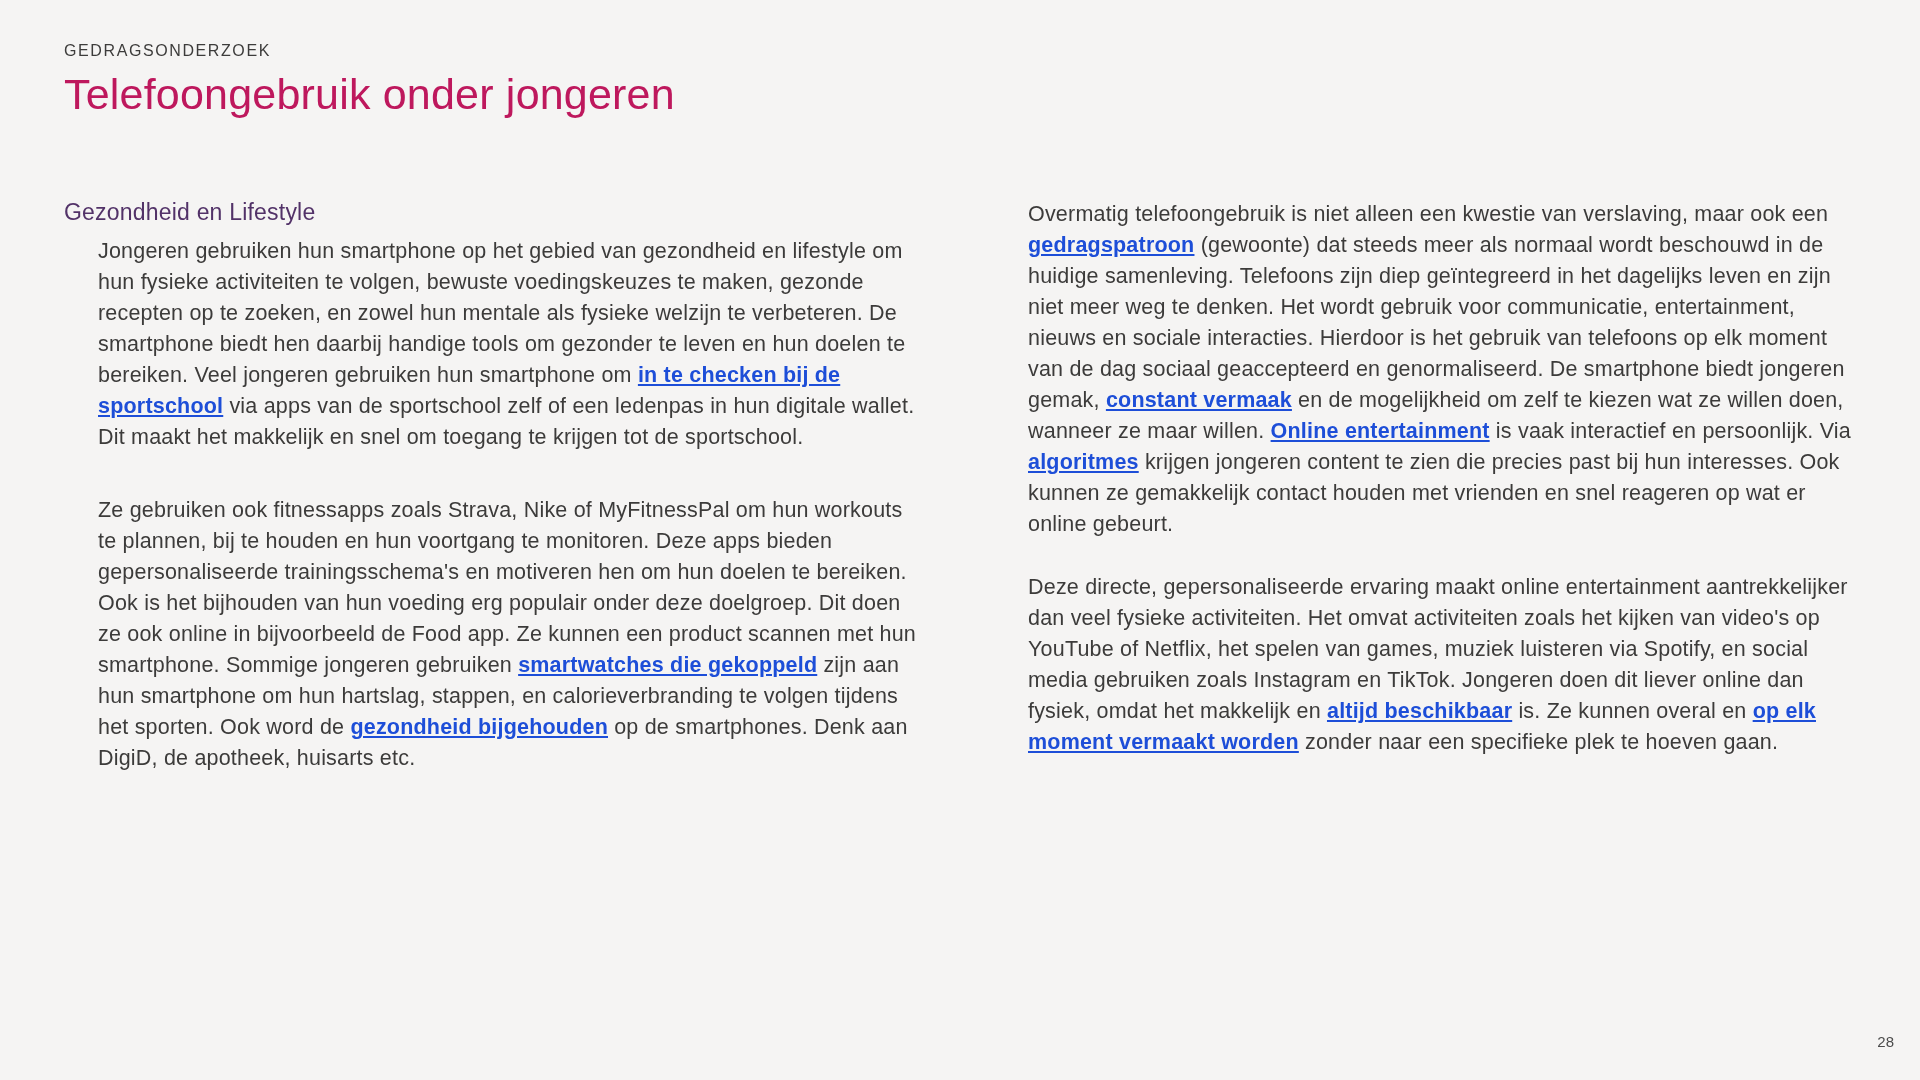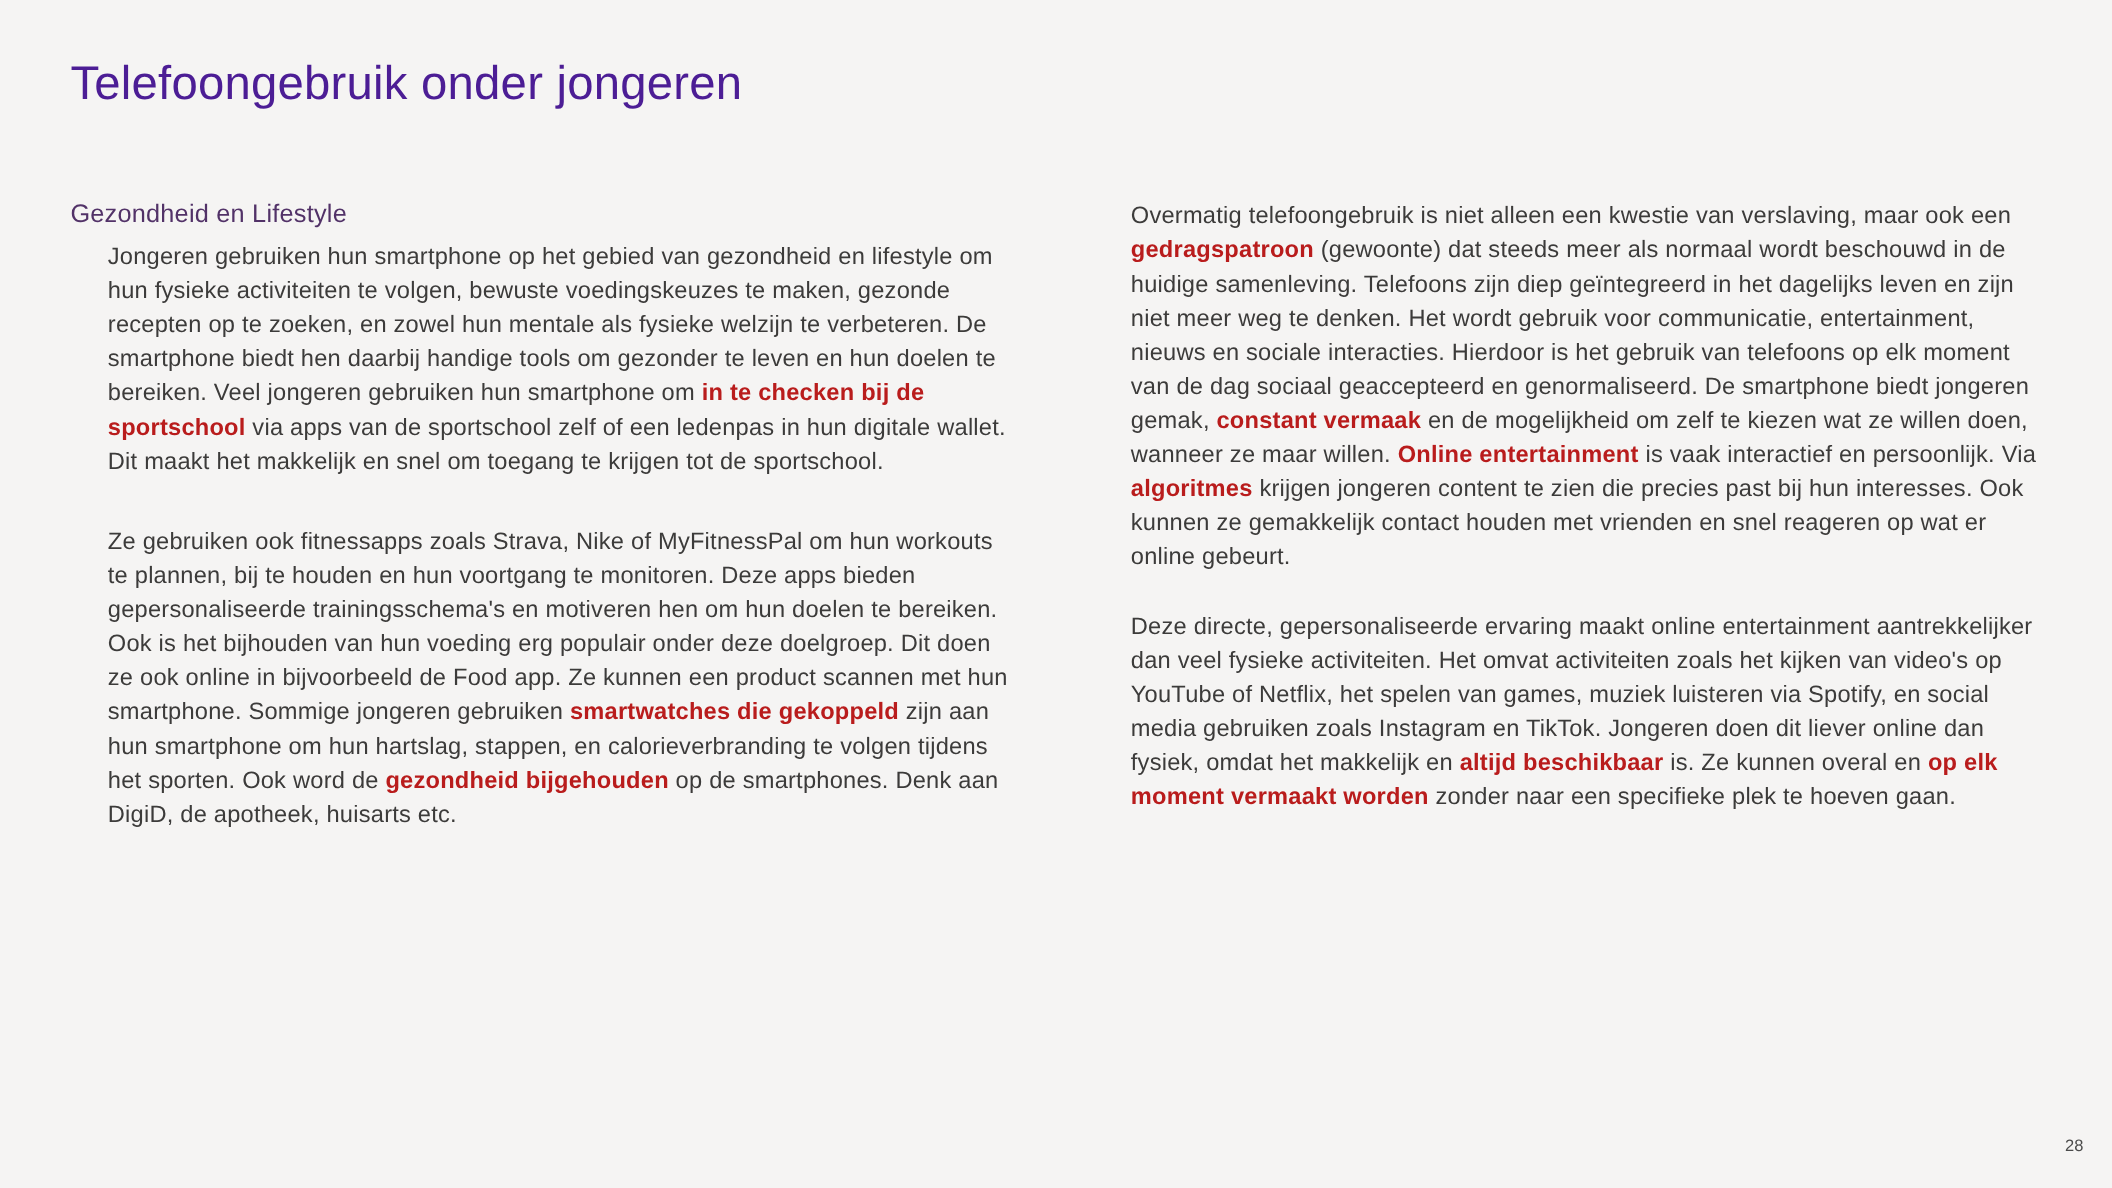--- a/index.html
+++ b/index.html
@@ -68,6 +68,7 @@
 <body data-name="slide-page">
 
 <header data-name="slide-header">
+  <div class="eyebrow" data-name="eyebrow-label">GEDRAGSONDERZOEK</div>
   <h1 class="page-title" data-name="page-title">Telefoongebruik onder jongeren</h1>
 </header>
 

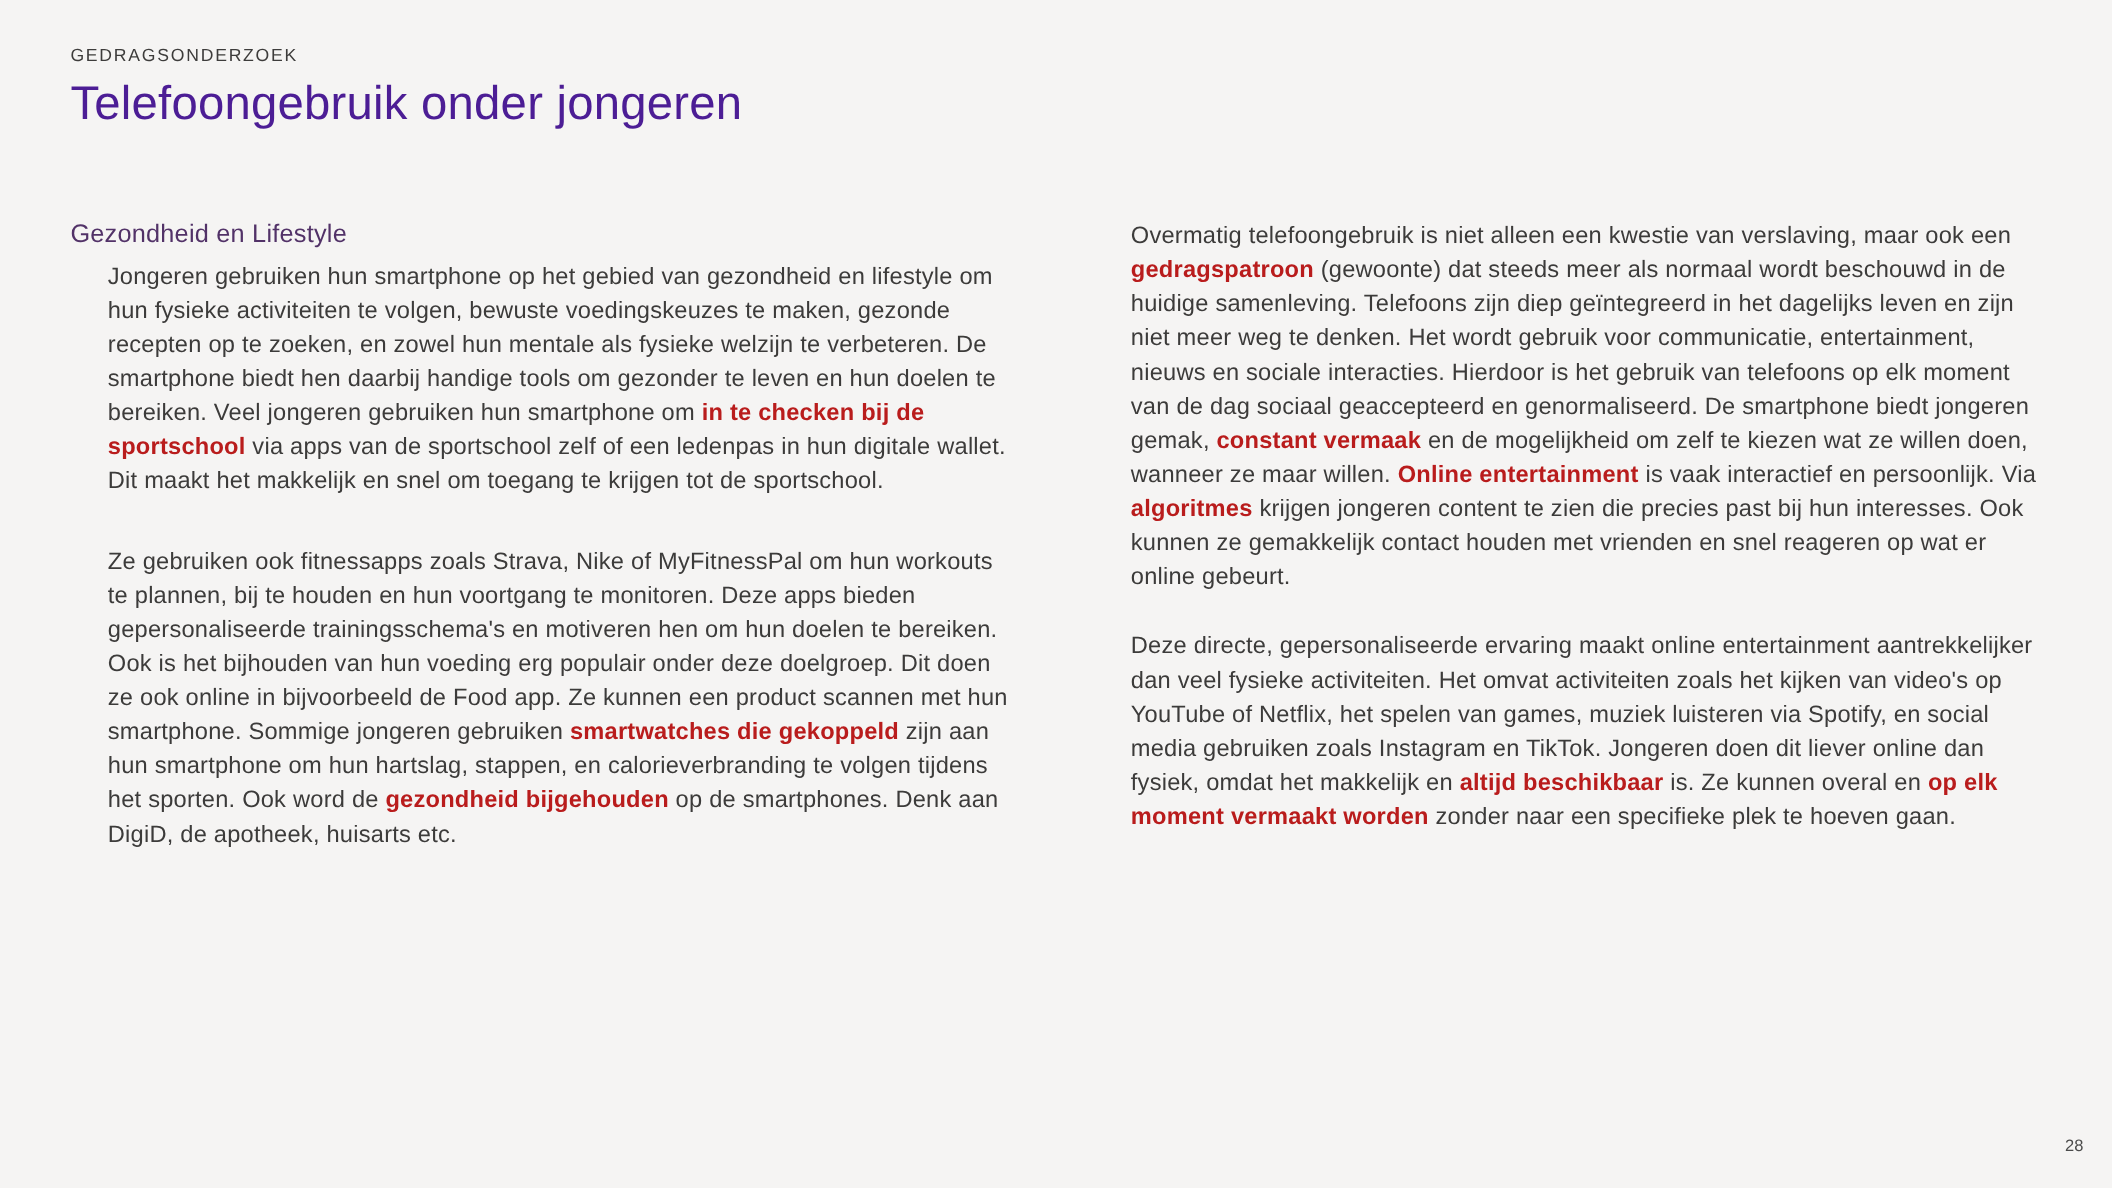--- a/index.html
+++ b/index.html
@@ -29,7 +29,7 @@
     font-size: 43px;
     font-weight: 400;
     letter-spacing: 0.2px;
-    color: #4c1d95;
+    color: #be185d;
     margin-top: 10px;
   }
   .columns {

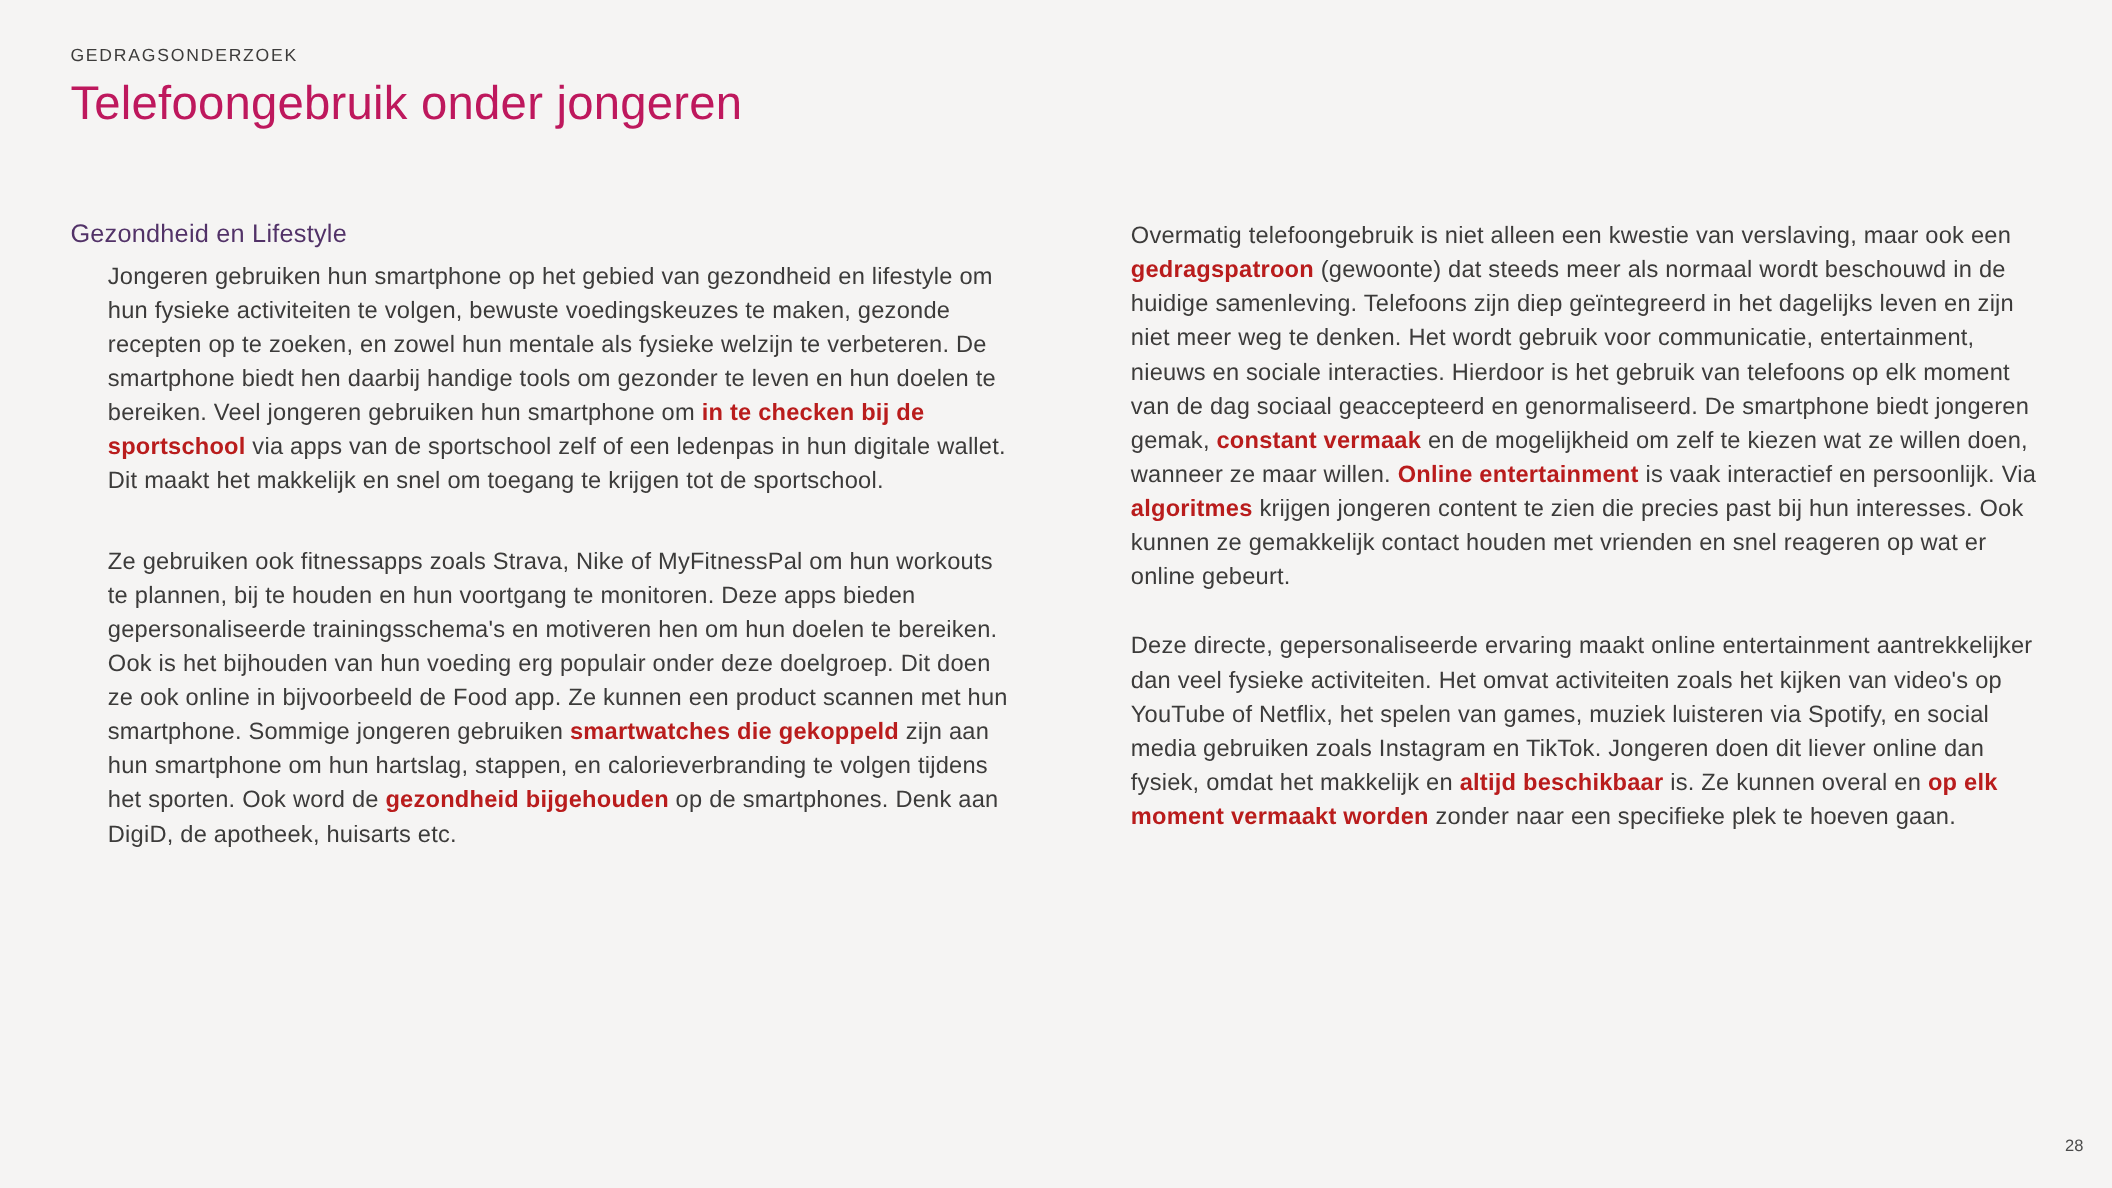--- a/index.html
+++ b/index.html
@@ -55,7 +55,7 @@
   }
   .col-body p + p { margin-top: 42px; }
   section[data-name="column-verslaving"] .col-body p + p { margin-top: 32px; }
-  .col-body strong { font-weight: 700; color: #b91c1c; }
+  .col-body strong { font-weight: 700; color: #1d4ed8; text-decoration: underline; }
   .page-number {
     position: absolute;
     right: 26px;

